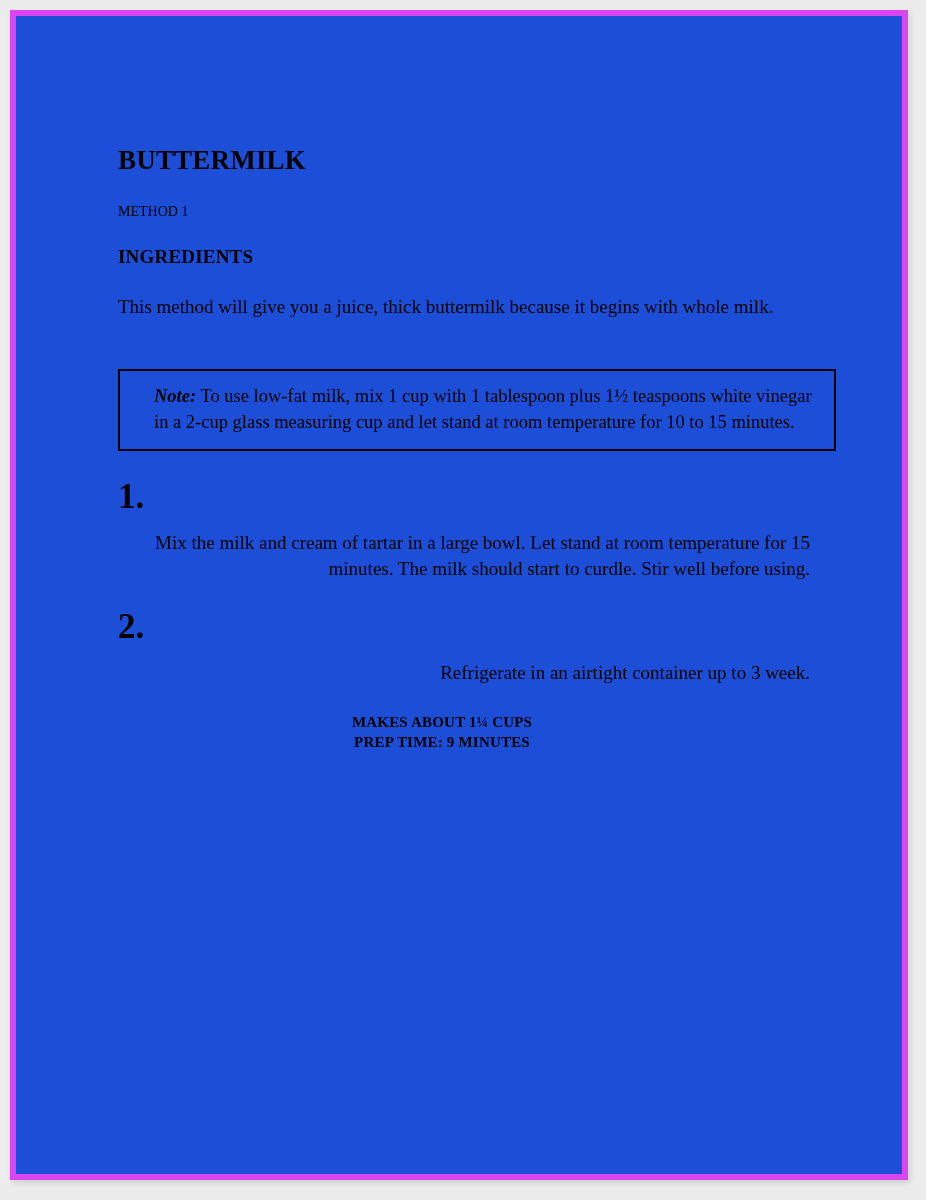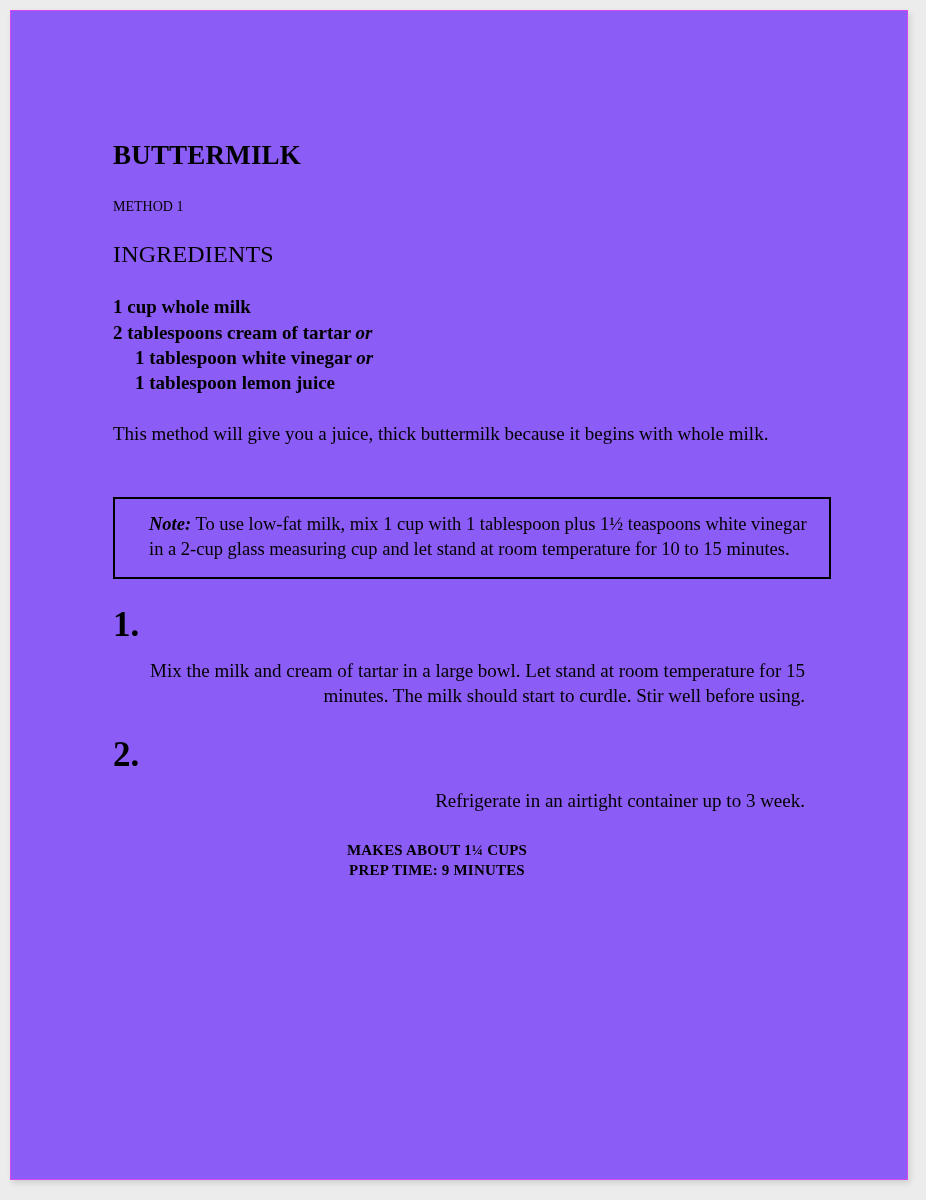--- a/index.html
+++ b/index.html
@@ -20,8 +20,8 @@
     top: 10px;
     width: 898px;
     height: 1170px;
-    background: #8b5cf6;
-    border: 1px solid #d946ef;
+    background: #1d4ed8;
+    border: 6px solid #d946ef;
     box-sizing: border-box;
     box-shadow: 2px 3px 6px rgba(0,0,0,0.13);
     overflow: hidden;

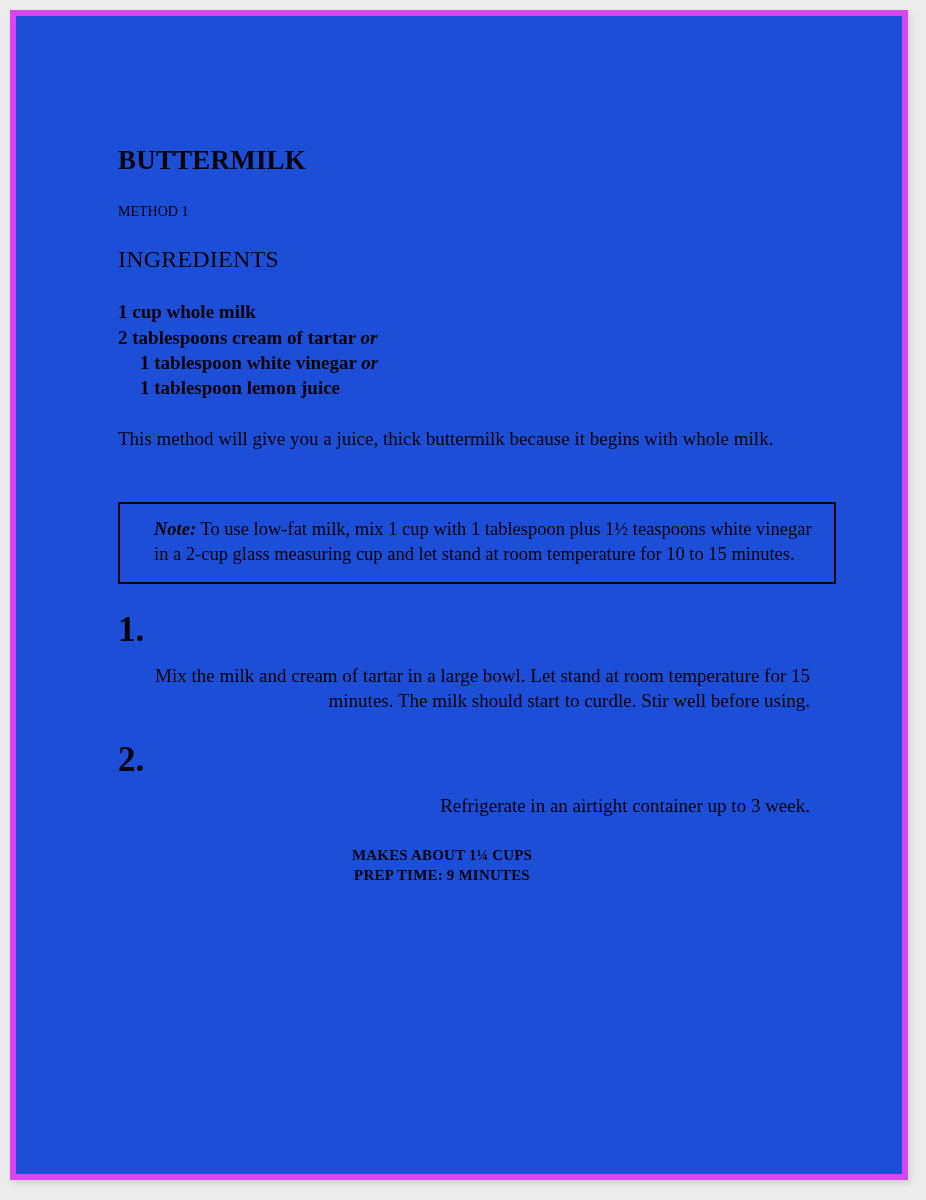--- a/index.html
+++ b/index.html
@@ -52,8 +52,8 @@
   }
 
   .ingredients-heading {
-    font-size: 24px;
-    font-weight: normal;
+    font-size: 19px;
+    font-weight: bold;
     color: #000;
     margin: 26px 0 0 0;
     letter-spacing: 0.2px;

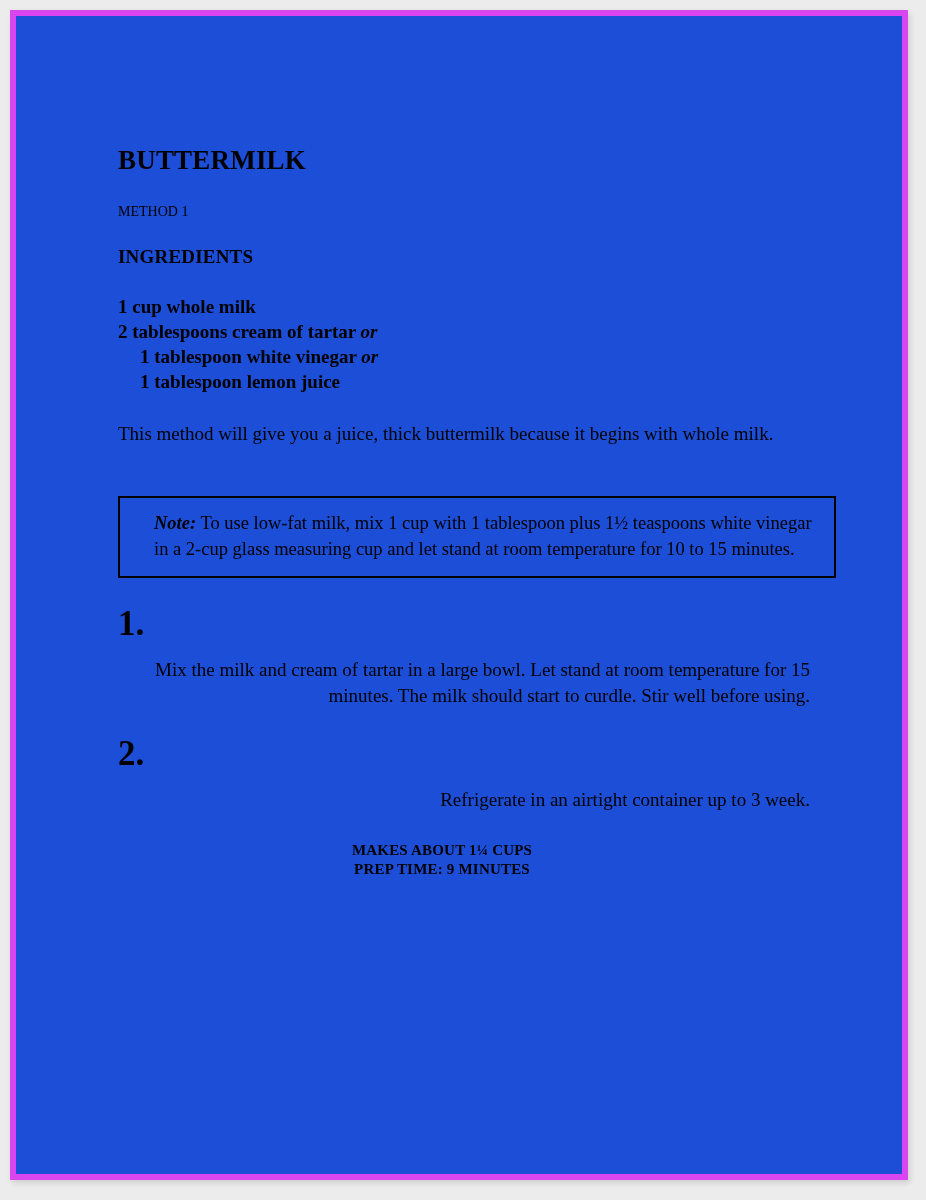--- a/index.html
+++ b/index.html
@@ -148,20 +148,6 @@
 
     <h2 class="ingredients-heading">INGREDIENTS</h2>
 
-    <ul class="ingredient-list">
-      <li class="ingredient-item">
-        <span>1 cup whole milk</span><em></em>
-      </li>
-      <li class="ingredient-item">
-        <span>2 tablespoons cream of tartar </span><em>or</em>
-      </li>
-      <li class="ingredient-item indented">
-        <span>1 tablespoon white vinegar </span><em>or</em>
-      </li>
-      <li class="ingredient-item indented">
-        <span>1 tablespoon lemon juice</span><em></em>
-      </li>
-    </ul>
 
     <p class="intro-paragraph">This method will give you a juice, thick buttermilk because it begins with whole milk.</p>
 

